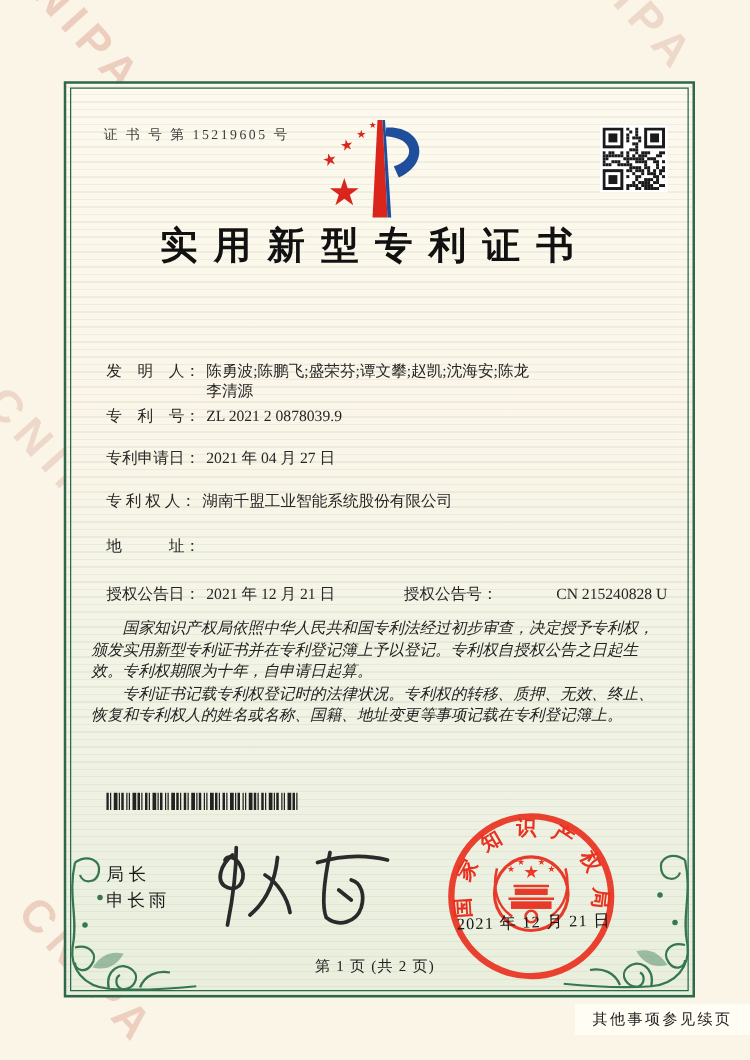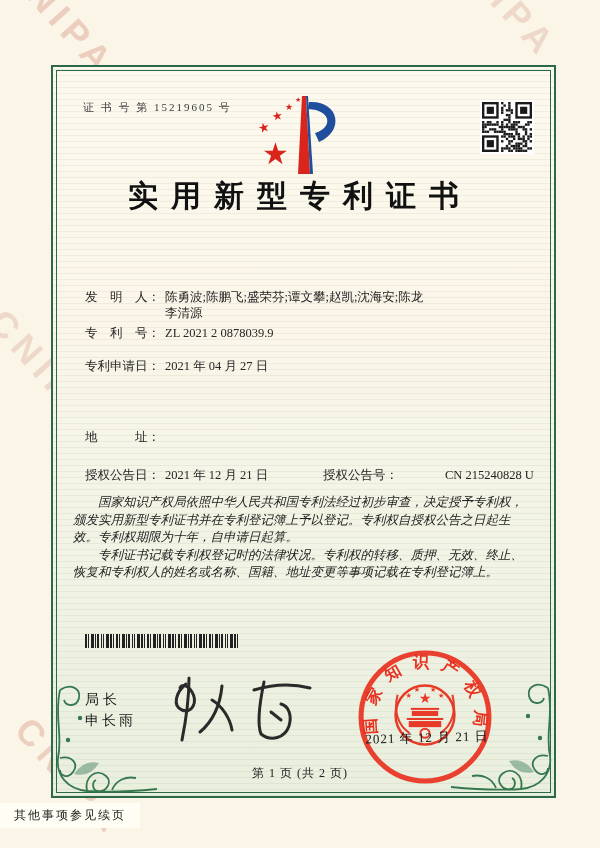--- a/index.html
+++ b/index.html
@@ -246,6 +246,10 @@
     <span class="lbl">专利申请日：</span>
     <span class="val">2021 年 04 月 27 日</span>
   </div>
+  <div class="abs row" style="top:393px;">
+    <span class="lbl">专 利 权 人：</span>
+    <span class="val">湖南千盟工业智能系统股份有限公司</span>
+  </div>
   <div class="abs row" style="top:429px;">
     <span class="lbl">地　　　址：</span>
   </div>

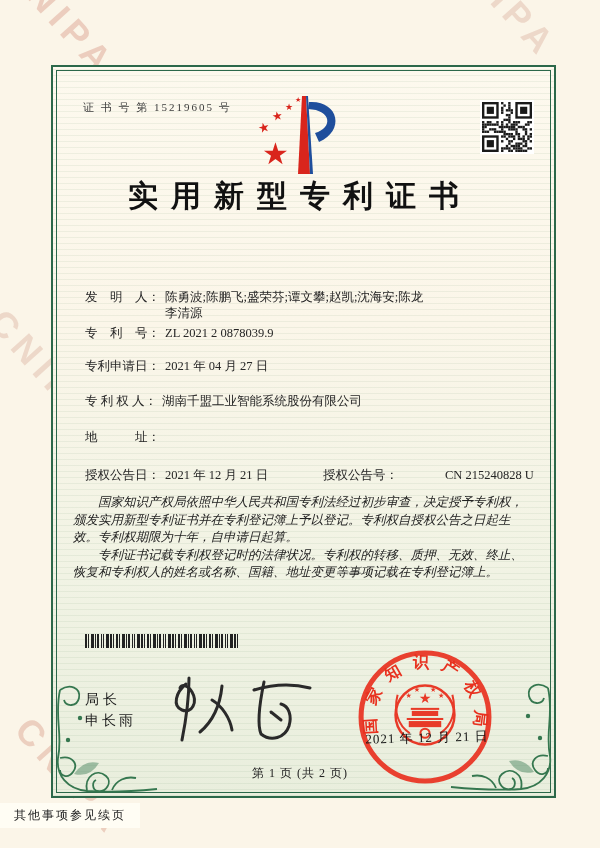--- a/index.html
+++ b/index.html
@@ -46,7 +46,7 @@
              letter-spacing:1px; color:#141414; transform:rotate(-1.5deg); z-index:5;}
   .page-footer{left:0; right:0; top:765px; text-align:center; font-size:12px;
                letter-spacing:1px; color:#222;}
-  .note{left:0; right:0; top:803px; text-align:left; z-index:2;}
+  .note{left:0; right:0; top:803px; text-align:right; z-index:2;}
   .note span{display:inline-block; background:#fffdf4; padding:4px 14px; font-size:12px;
              letter-spacing:2px; color:#222;}
   .ornament{z-index:2; pointer-events:none;}

